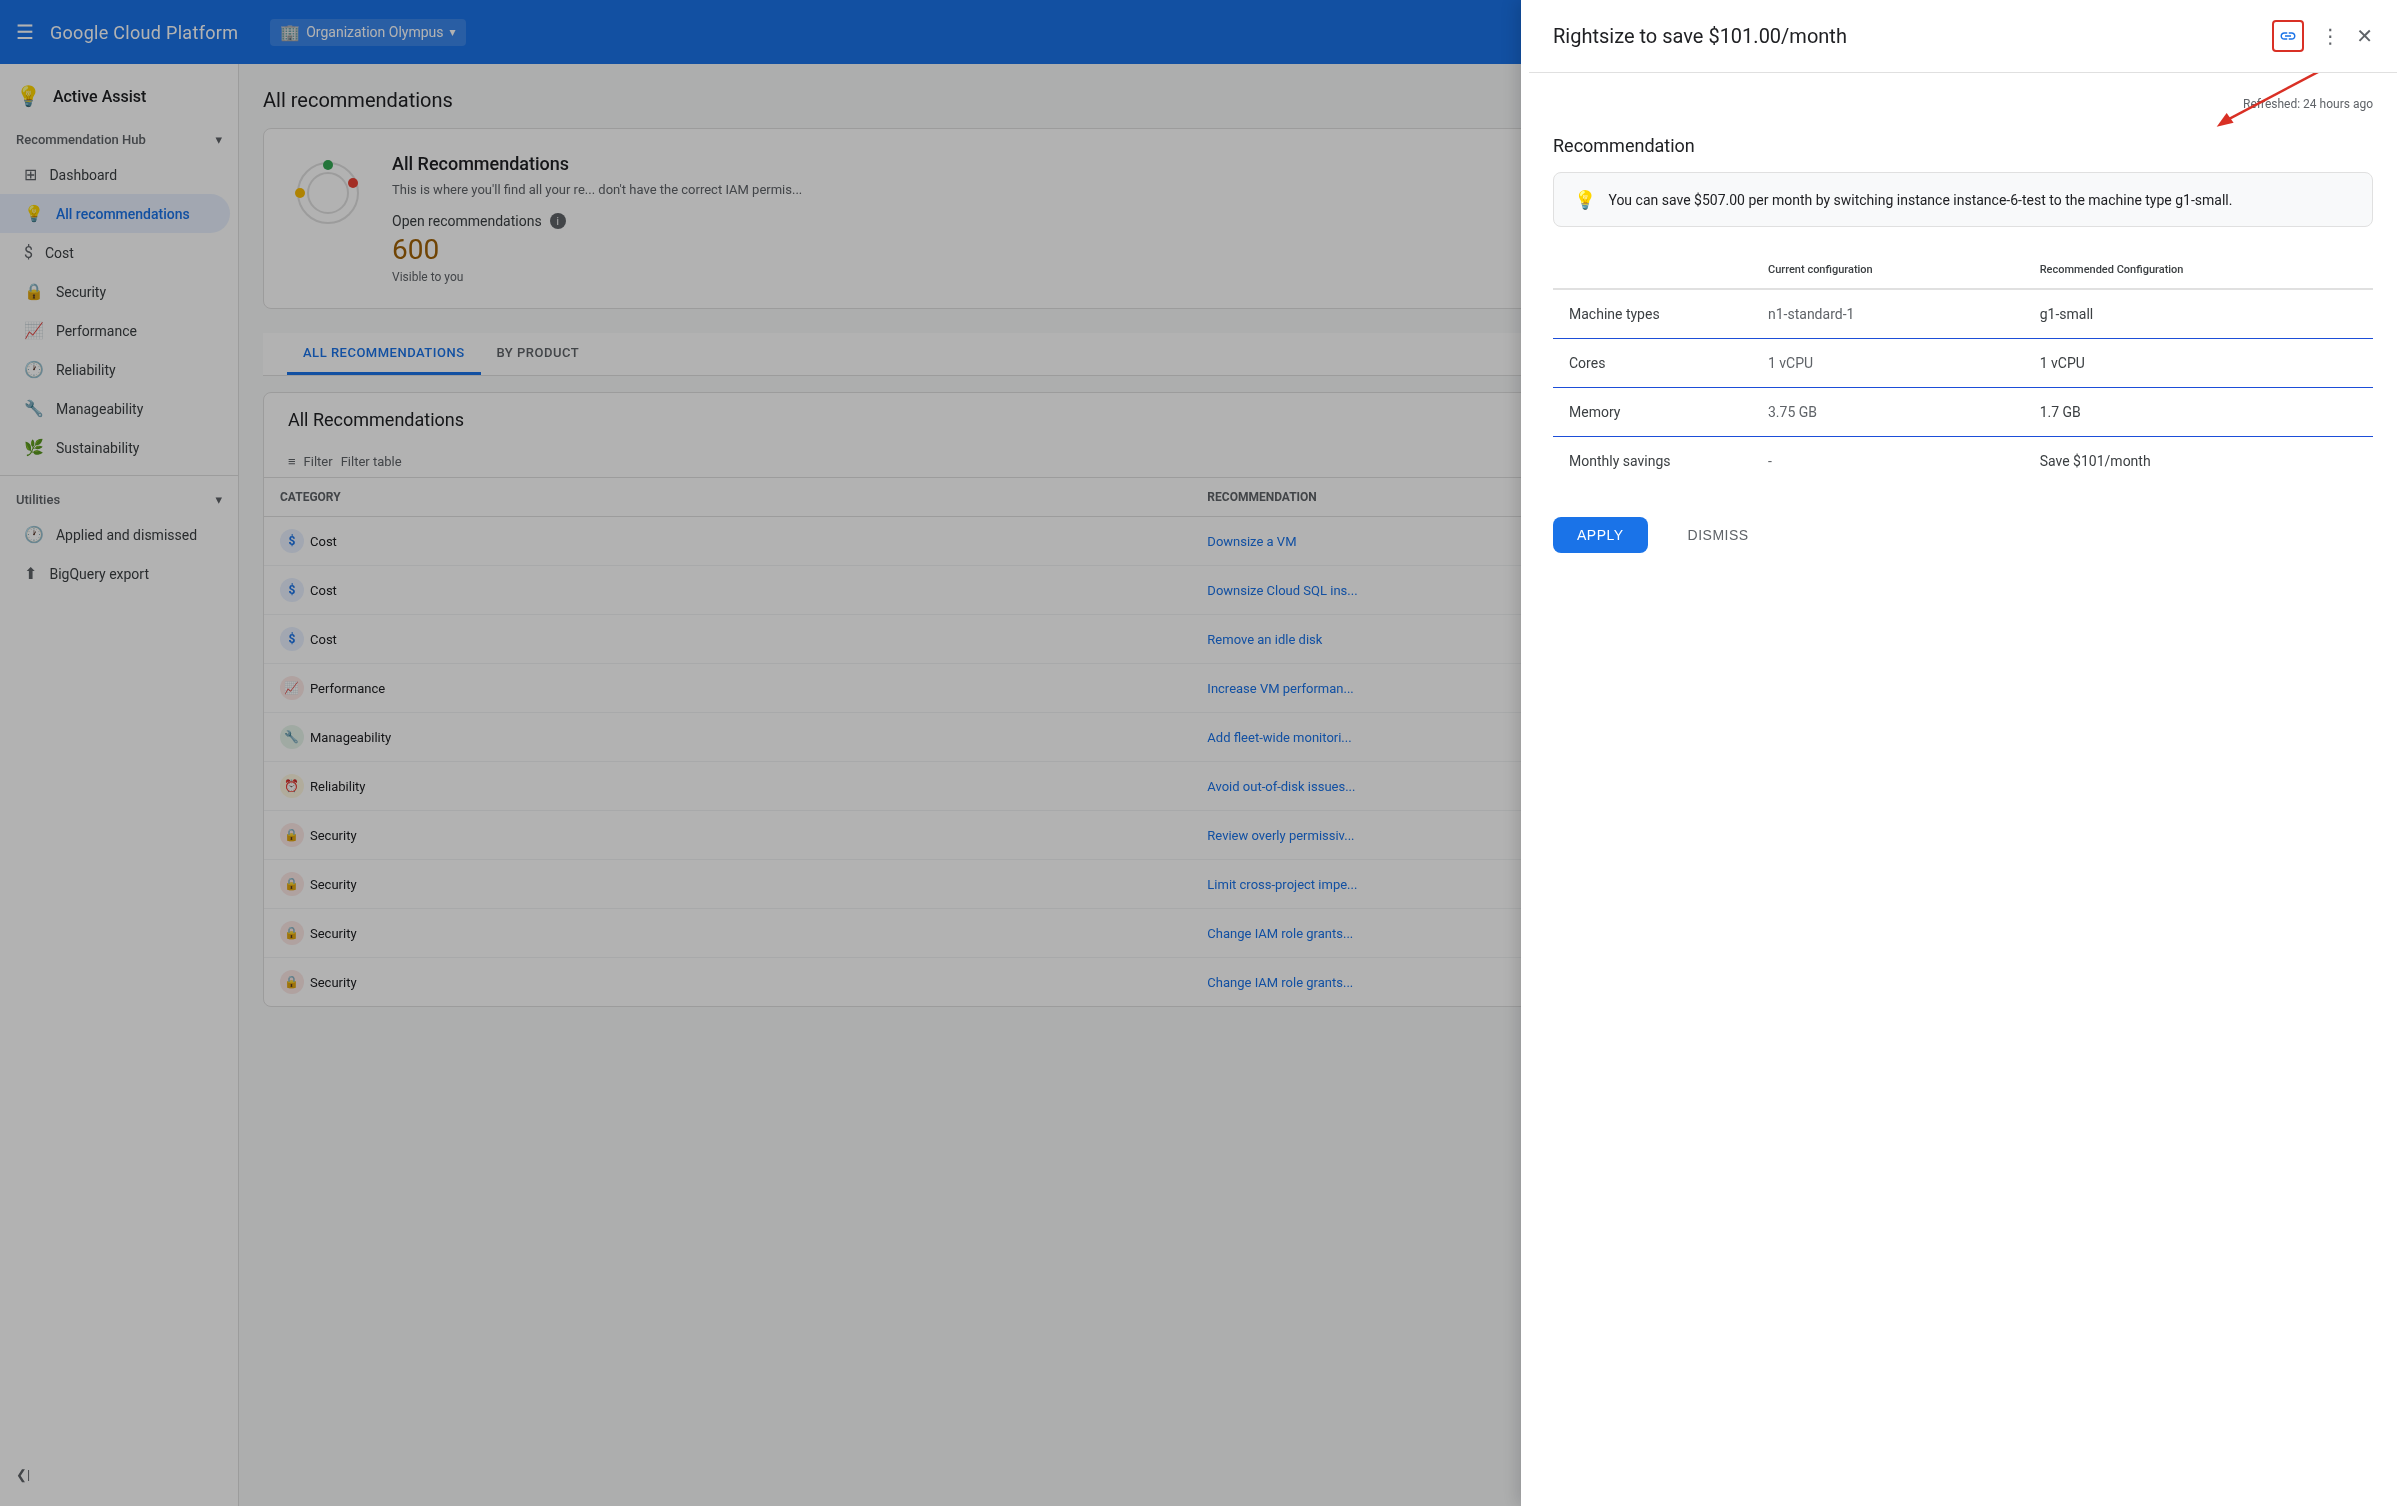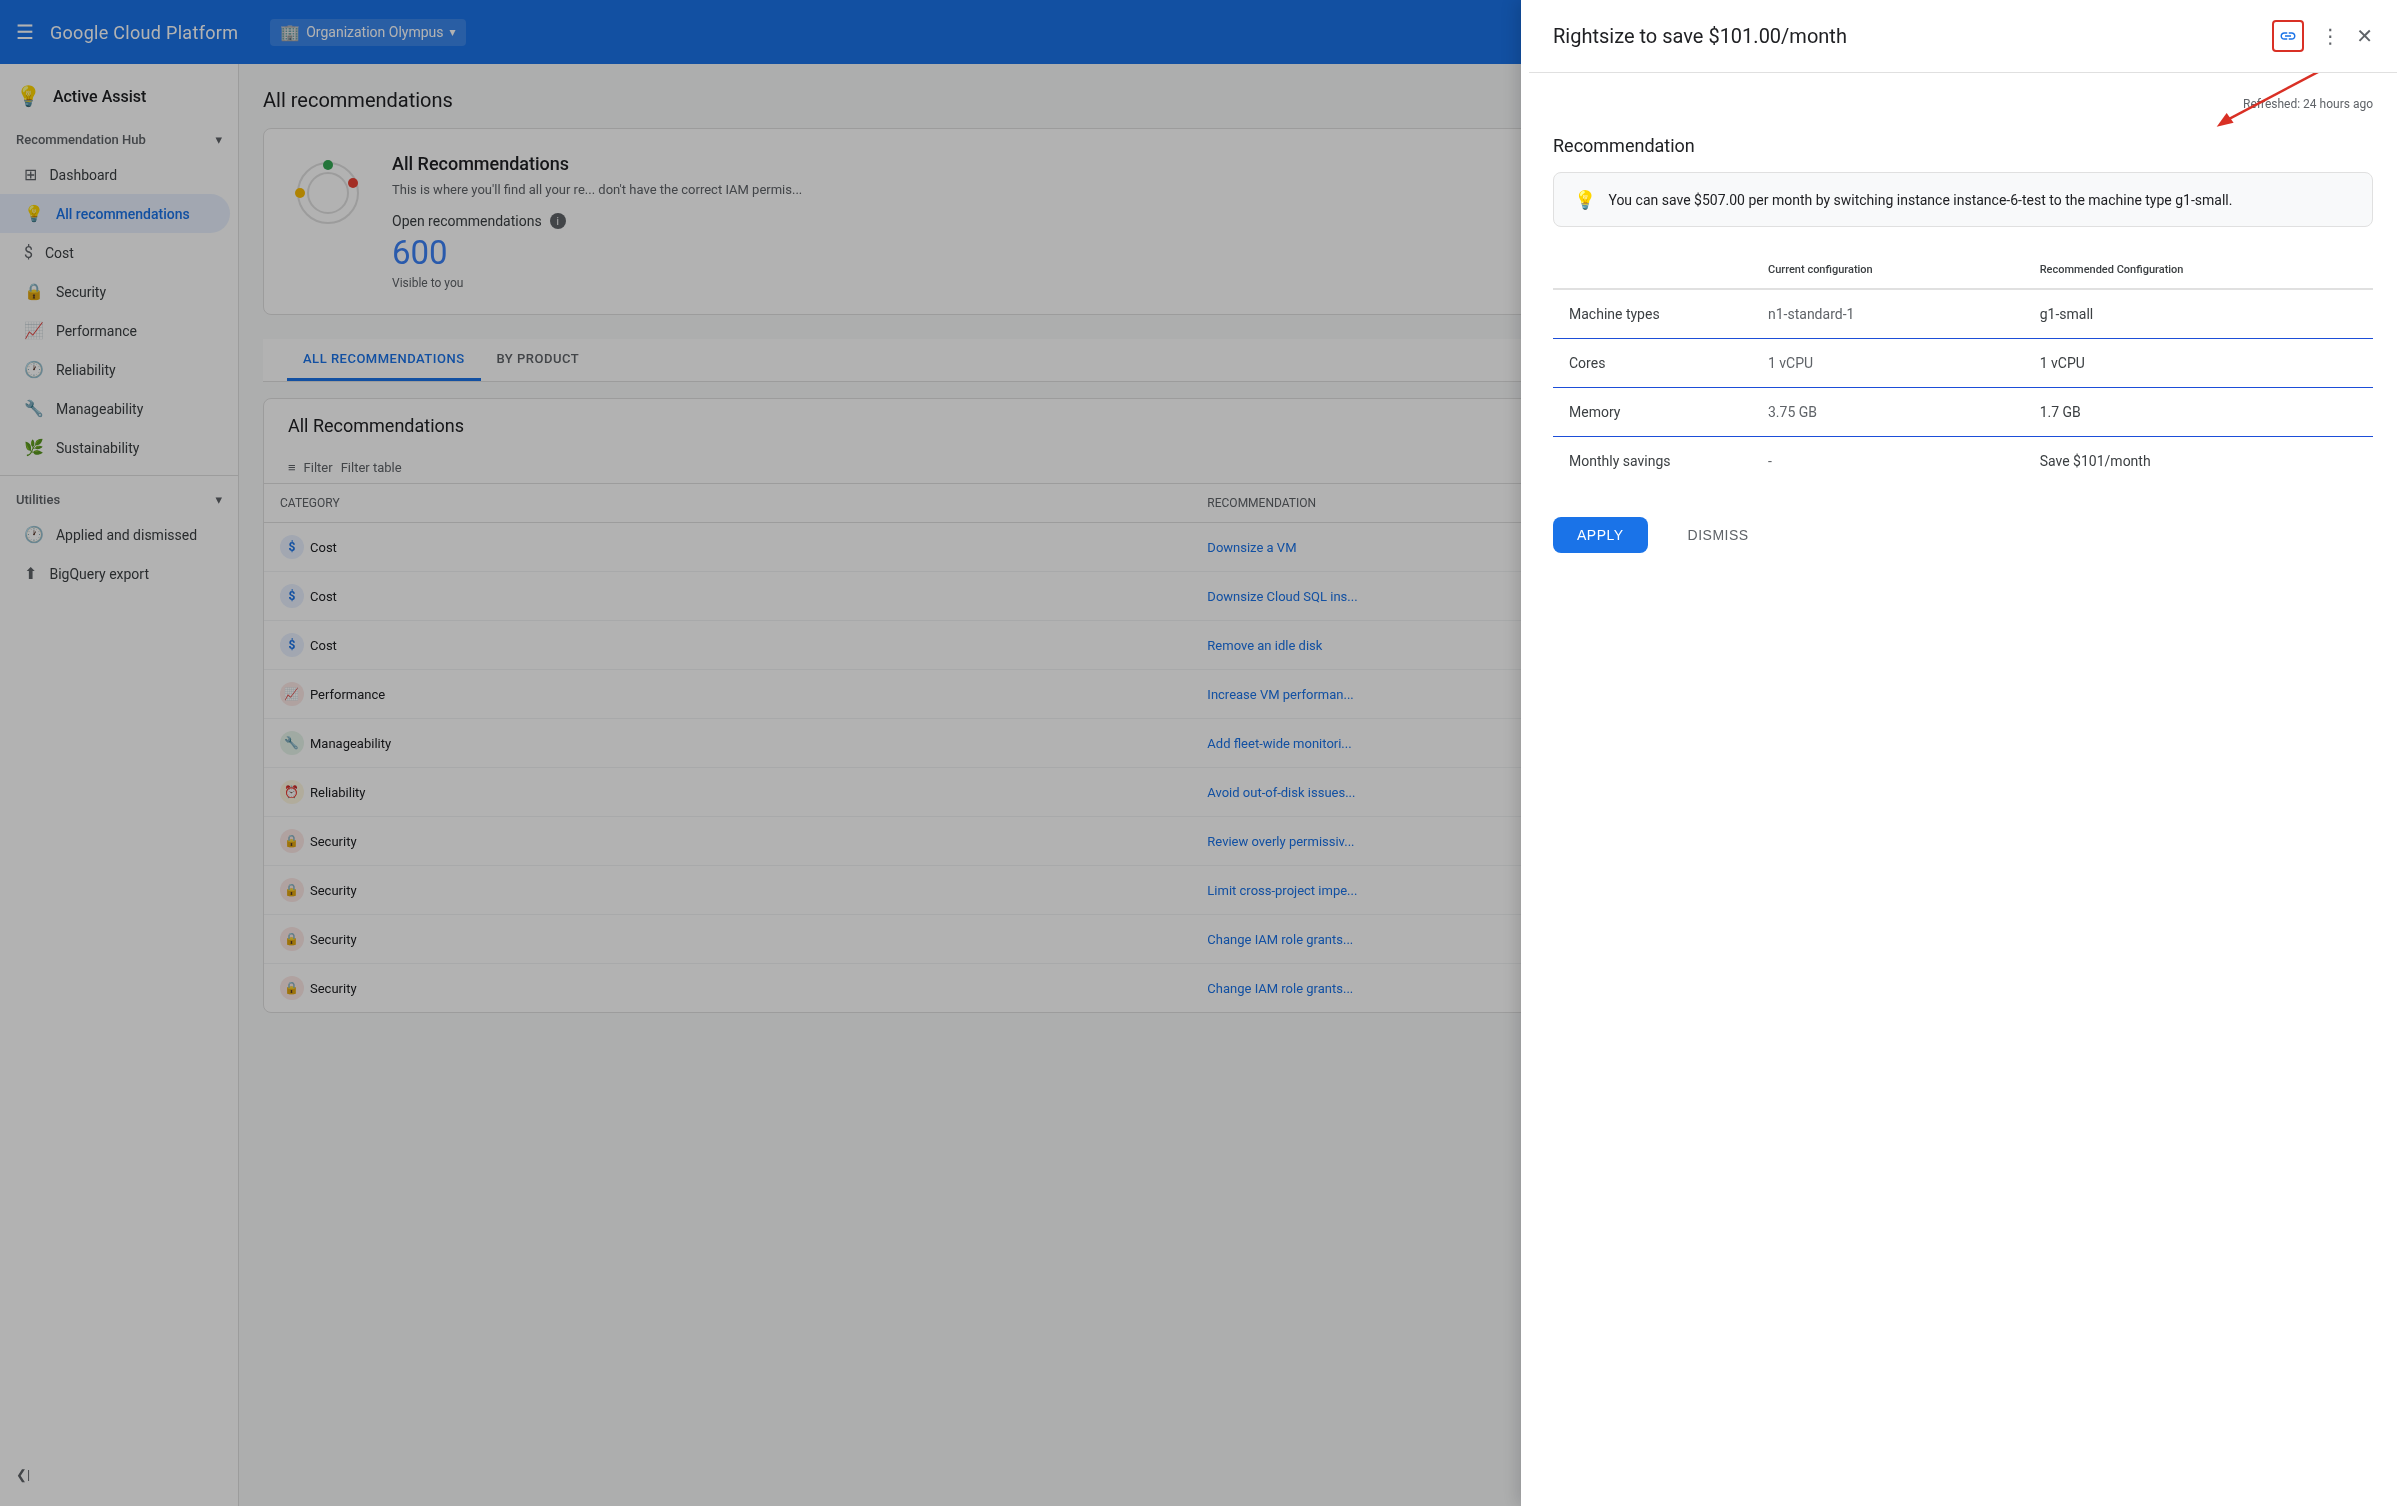--- a/index.html
+++ b/index.html
@@ -145,7 +145,7 @@
 
     .open-rec-section { margin-top: 16px; }
     .open-rec-section .label { font-size: 14px; color: #3c4043; display: flex; align-items: center; gap: 8px; }
-    .open-rec-section .count { font-size: 33px; font-weight: 400; color: #3b82f6; margin: 4px 0; }
+    .open-rec-section .count { font-size: 28px; font-weight: 400; color: #a16207; margin: 4px 0; }
     .open-rec-section .sub { font-size: 12px; color: #5f6368; }
 
     

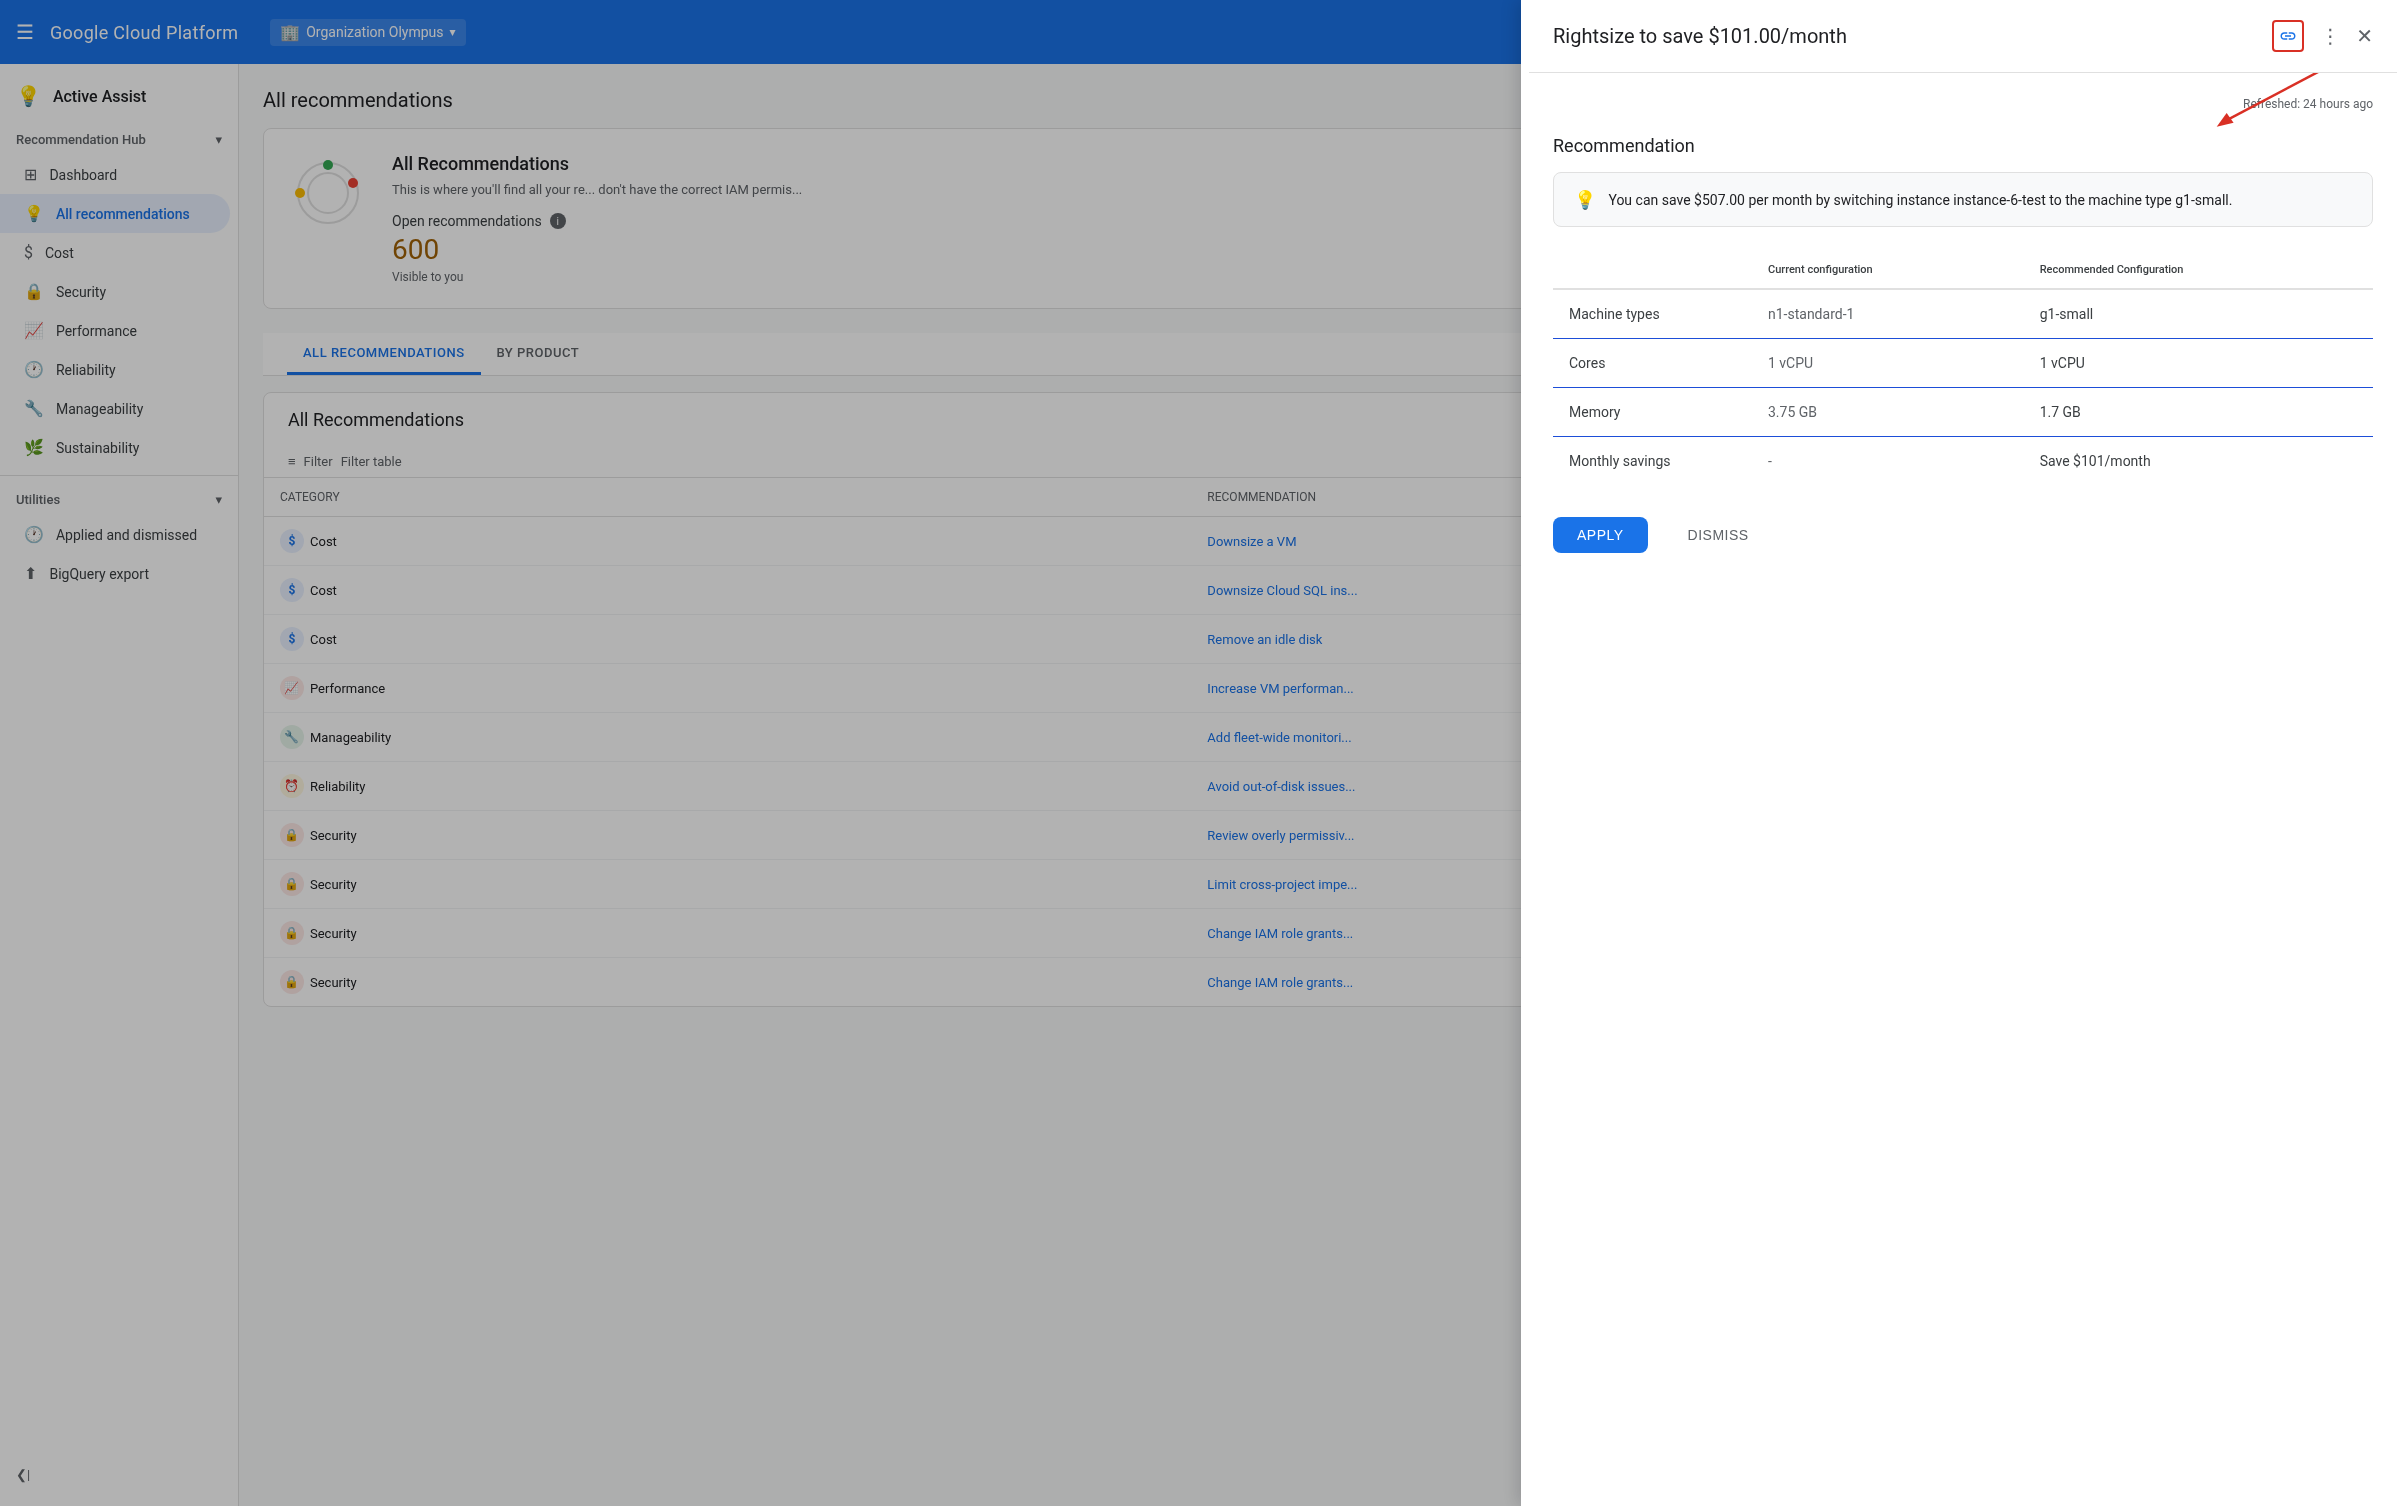--- a/index.html
+++ b/index.html
@@ -203,7 +203,7 @@
       text-align: left;
       padding: 12px 16px;
       font-size: 12px;
-      font-weight: 400;
+      font-weight: 700;
       color: #5f6368;
       border-bottom: 1px solid #e0e0e0;
       text-transform: uppercase;

